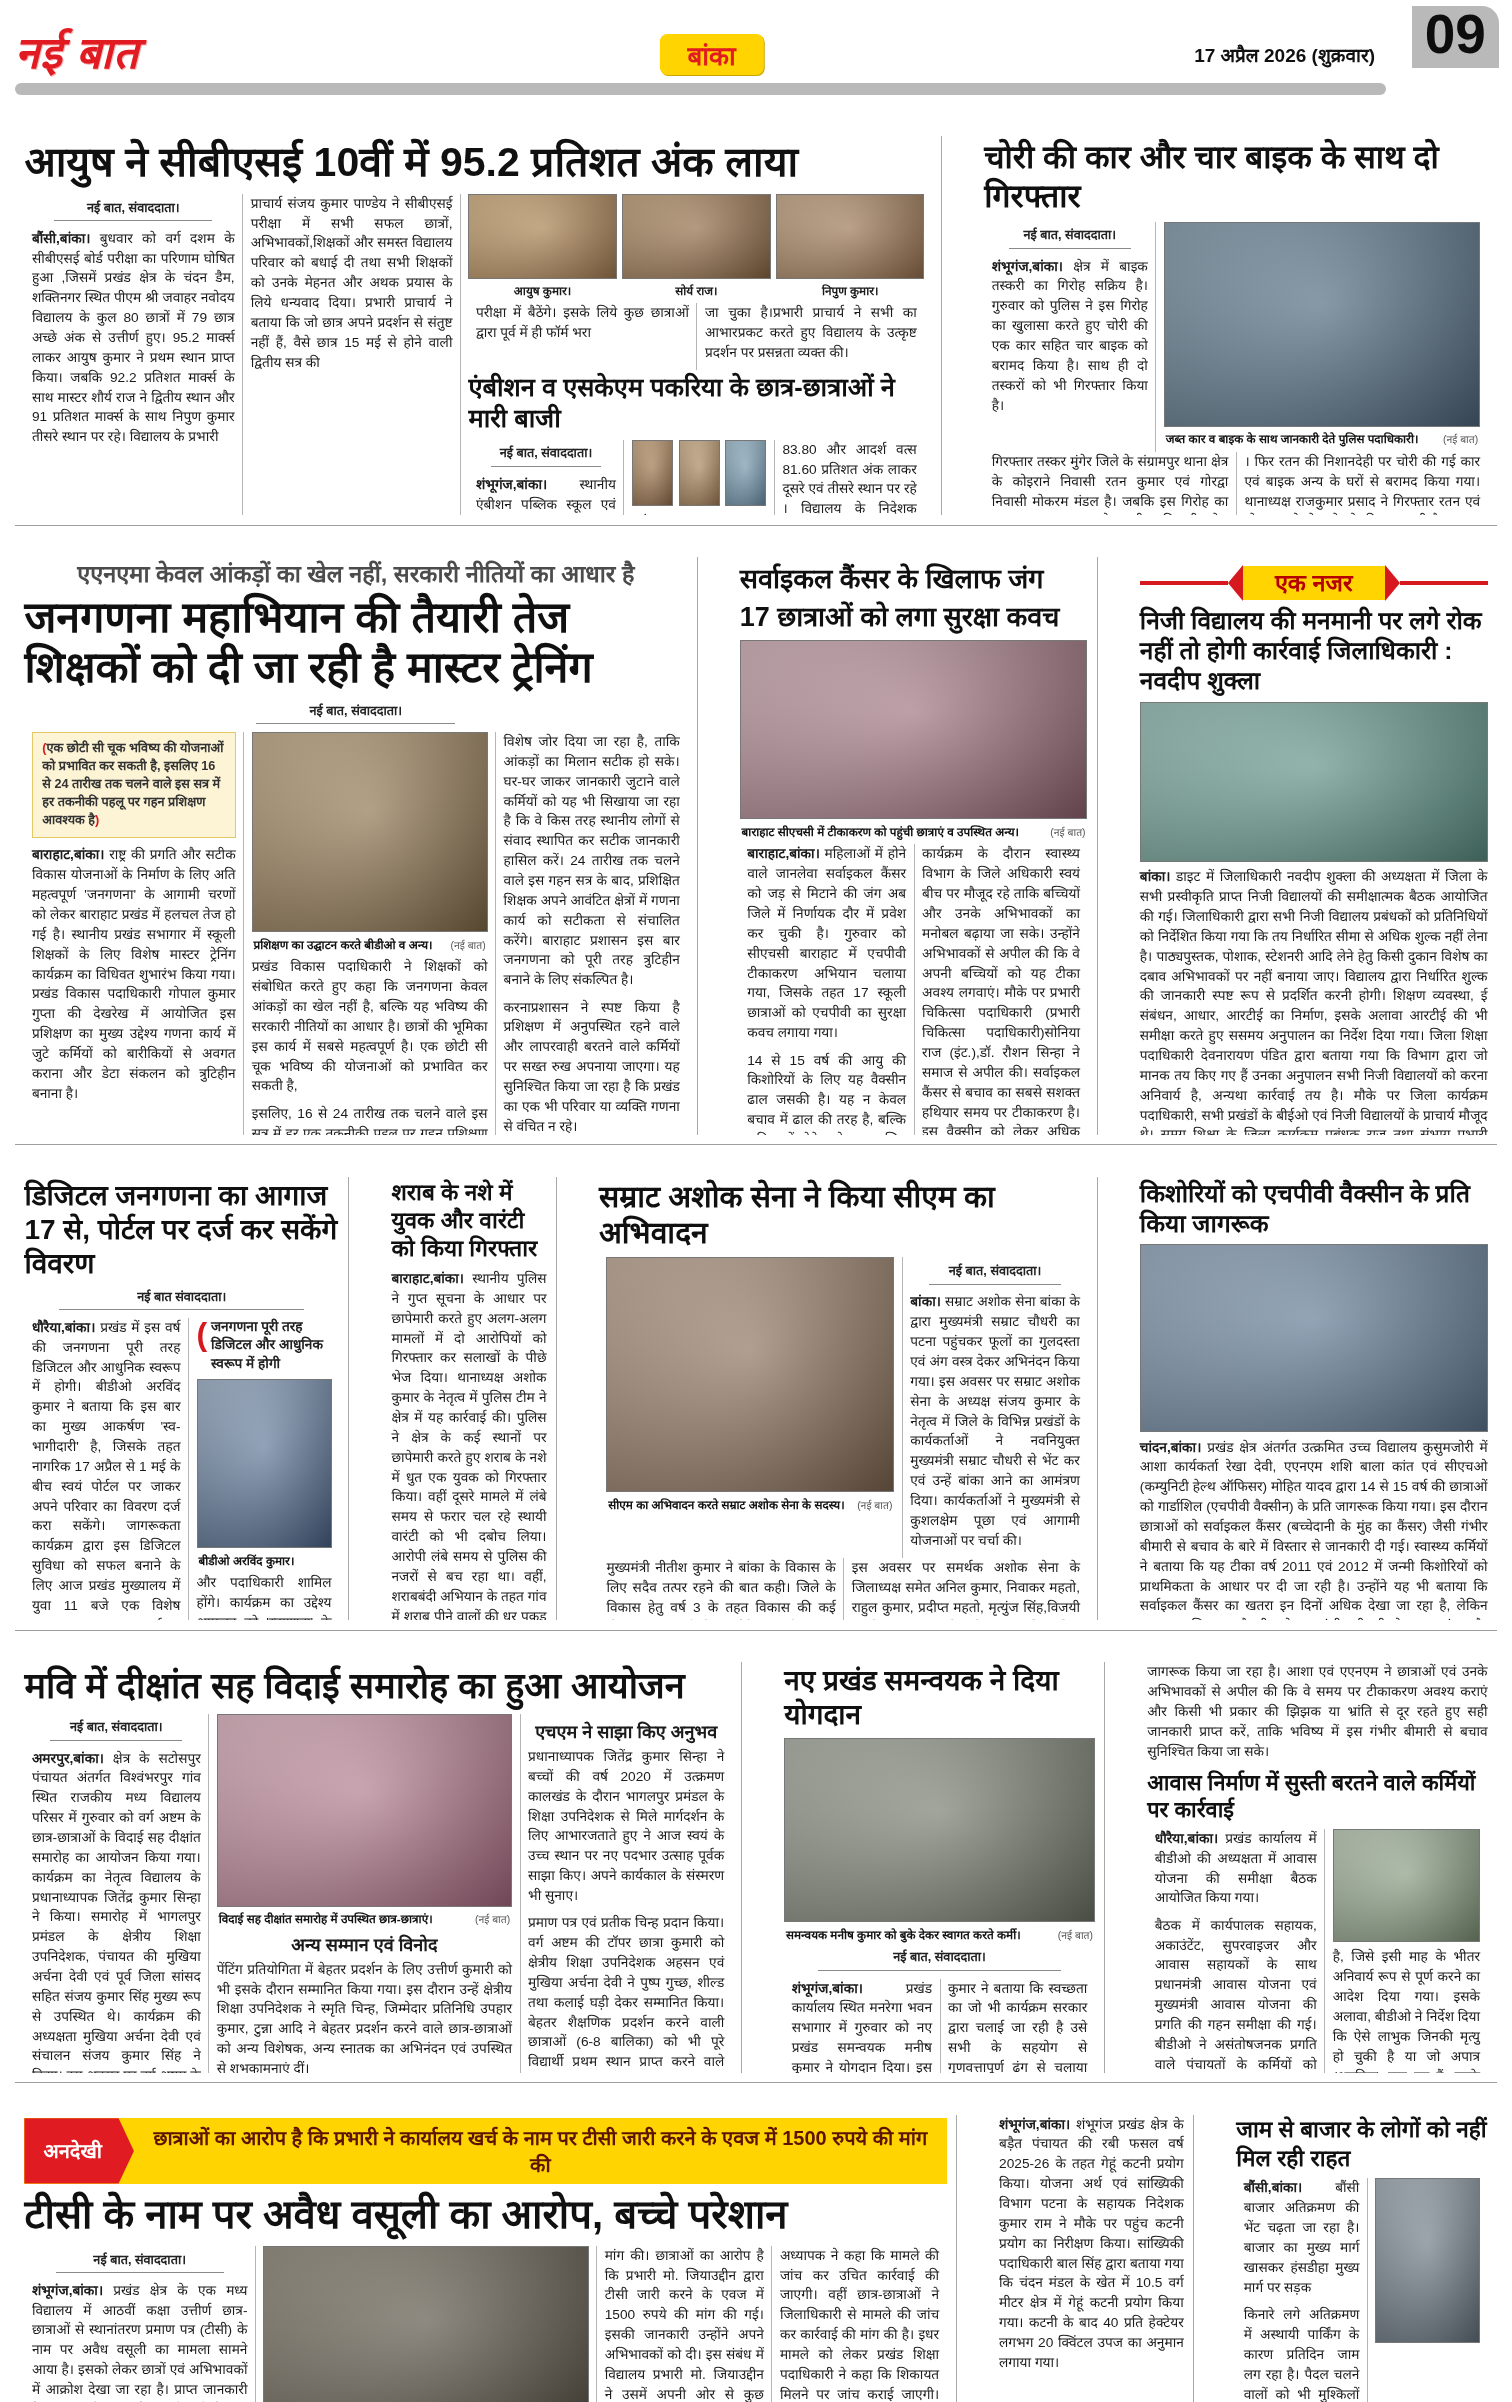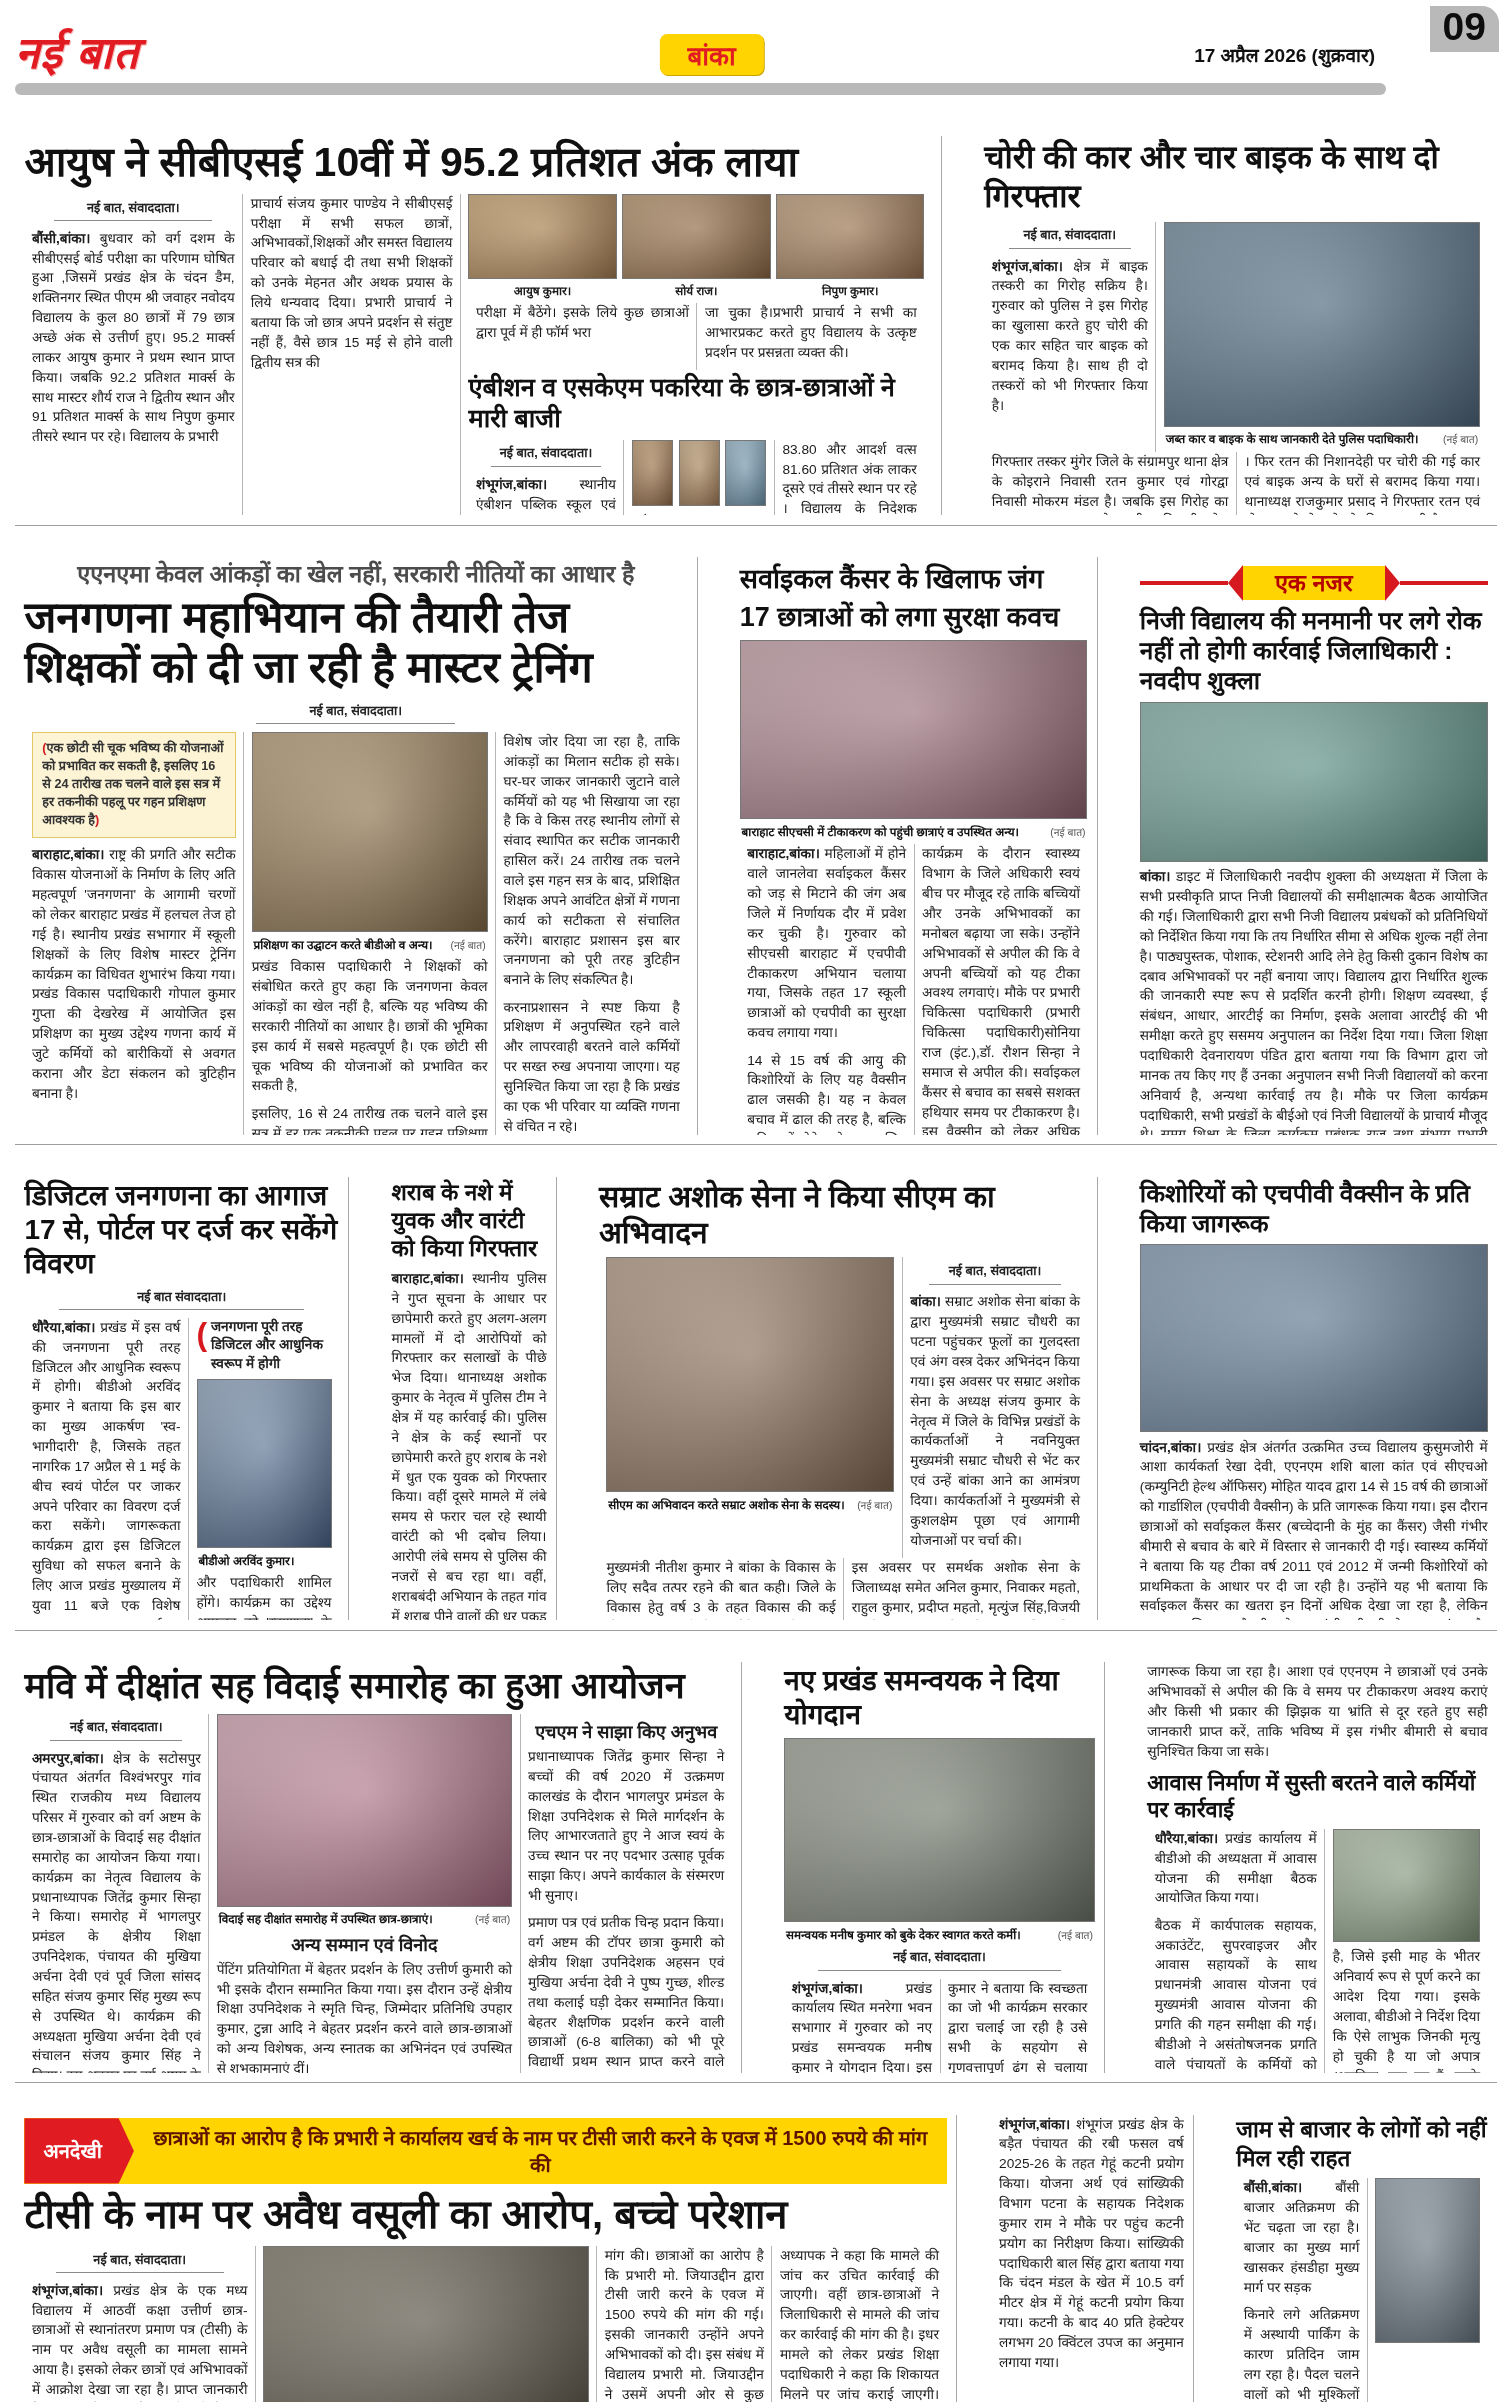--- a/index.html
+++ b/index.html
@@ -11,7 +11,7 @@
   .logo{color:#e11b22;font-size:44px;font-weight:800;letter-spacing:0.9px;text-shadow:0.9px 0.9px 0 #f6b5b5;line-height:1;font-style:italic;}
   .edition{position:absolute;left:47%;transform:translateX(-50%);bottom:0;background:#ffd400;color:#e11b22;font-weight:800;font-size:26px;padding:2.8px 28px;border-radius:7.5px;box-shadow:0.9px 0.9px 0 #c9a500;}
   .mastdate{margin-left:auto;font-weight:700;font-size:19px;color:#111;padding-right:122px;padding-bottom:7.5px;}
-  .pagenum{position:absolute;right:-1.9px;top:-3.8px;background:#b9b9b9;border-radius:0 17px 0 0;padding:1.9px 13px 5.6px;font-size:39px;font-weight:800;color:#0d0d0d;line-height:1;}
+  .pagenum{position:absolute;right:-1.9px;top:-3.8px;background:#b9b9b9;border-radius:0 17px 0 0;padding:1.9px 13px 5.6px;font-size:55px;font-weight:800;color:#0d0d0d;line-height:1;}
   .grayBar{height:12.2px;background:#b9b9b9;border-radius:9.4px;margin:7.5px 111px 9.4px 0;}
 
   

